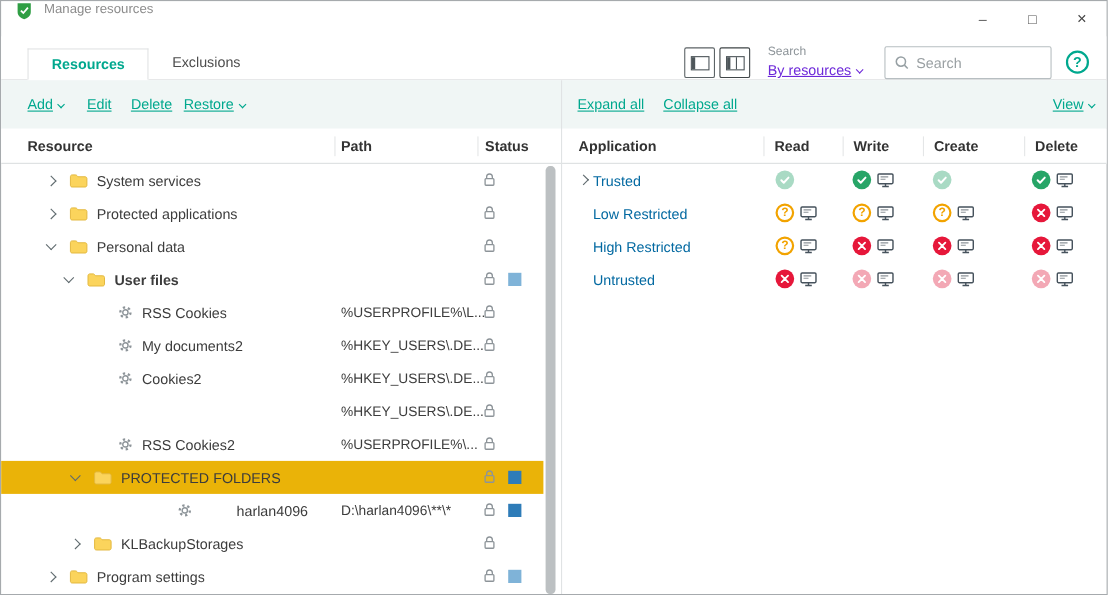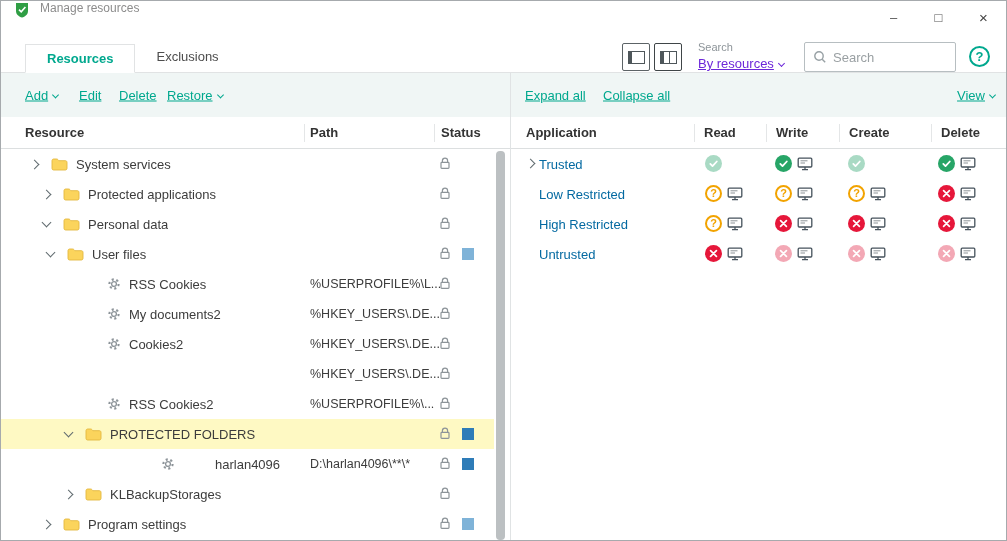--- a/index.html
+++ b/index.html
@@ -152,7 +152,7 @@
 
 <div id="resource-rows">
     <div class="trow">
-      <div class="cell-name" style="padding-left: 24px;">
+      <div class="cell-name" style="padding-left: 36px;">
         <span class="chev right">
           <i></i>
         </span>

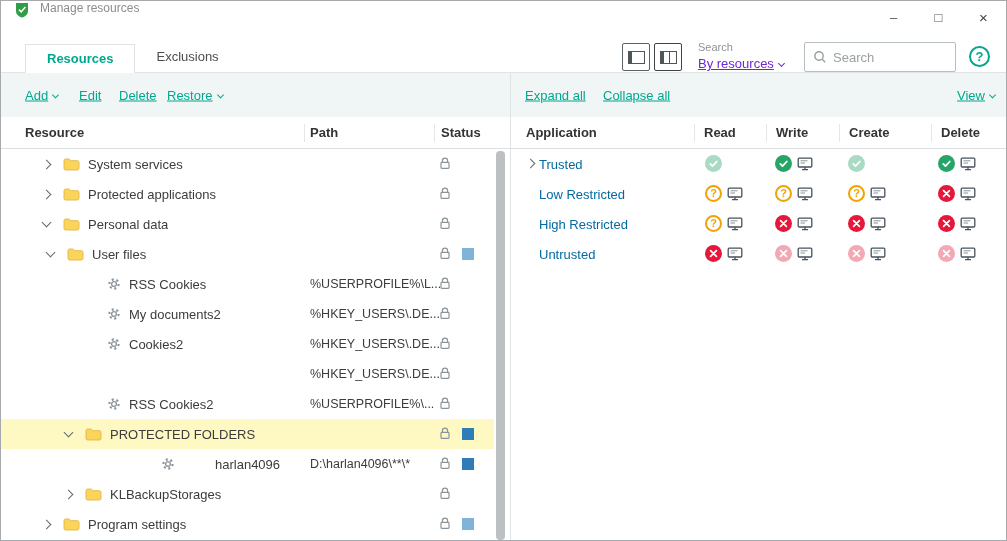--- a/index.html
+++ b/index.html
@@ -209,7 +209,7 @@
       </span>
     </div>
     <div class="trow">
-      <div class="cell-name" style="padding-left: 40px;">
+      <div class="cell-name" style="padding-left: 52px; font-weight: bold;">
         <span class="chev down">
           <i></i>
         </span>

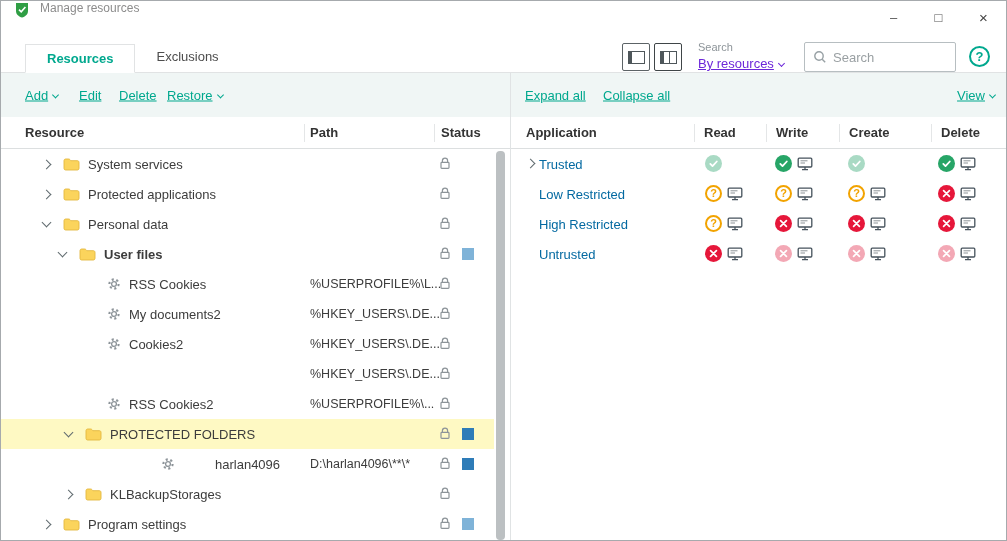--- a/index.html
+++ b/index.html
@@ -49,7 +49,7 @@
   
   #resource-rows{position:absolute;top:148px;left:0;width:493px}
   .trow{position:relative;height:30px;display:flex;align-items:center;width:493px;cursor:default}
-  .trow.selected{background:#fef9c3}
+  .trow.selected{background:#eab308}
   .cell-name{display:flex;align-items:center;gap:8px;white-space:nowrap;overflow:hidden}
   .chev{width:18px;display:inline-flex;justify-content:center;align-items:center;flex:0 0 18px}
   .chev i{width:7px;height:7px;border-right:1.6px solid #5f6a6e;border-bottom:1.6px solid #5f6a6e;display:inline-block}

